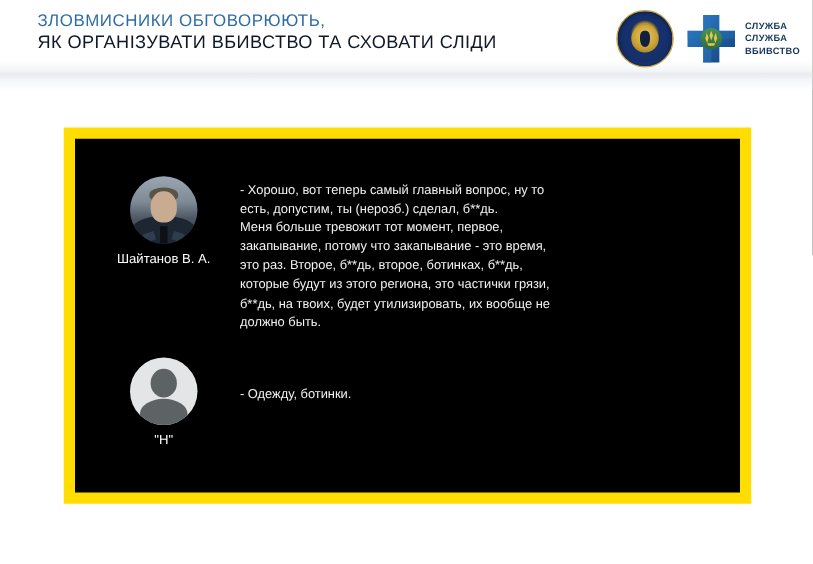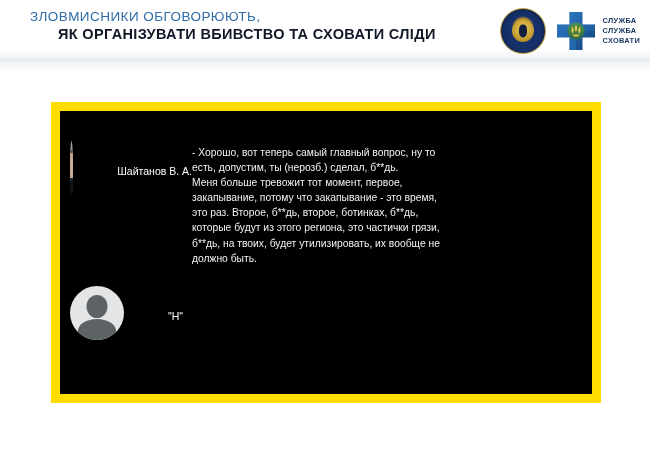--- a/index.html
+++ b/index.html
@@ -46,12 +46,11 @@
   }
   .title-line2 {
     font-size: 14.5px;
-    font-weight: bold;
+    font-weight: normal;
     letter-spacing: .35px;
     color: #101828;
     line-height: 18px;
     white-space: nowrap;
-    margin-left: 28px;
   }
 
   

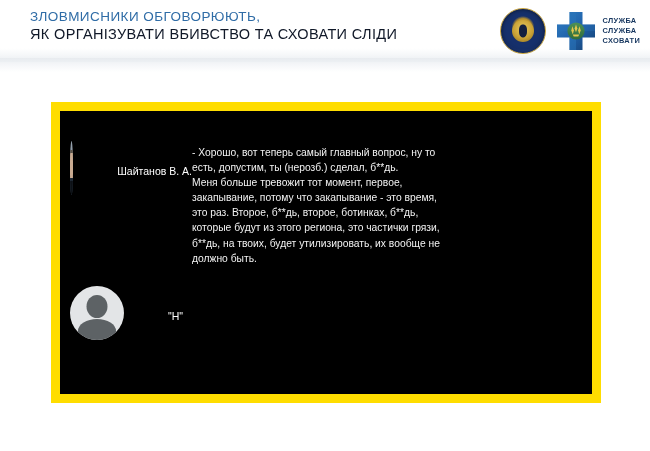--- a/index.html
+++ b/index.html
@@ -282,7 +282,7 @@
       <div class="sbu-text">
         <span>СЛУЖБА</span>
         <span>СЛУЖБА</span>
-        <span>СХОВАТИ</span>
+        <span>ВБИВСТВО</span>
       </div>
     </div>
 

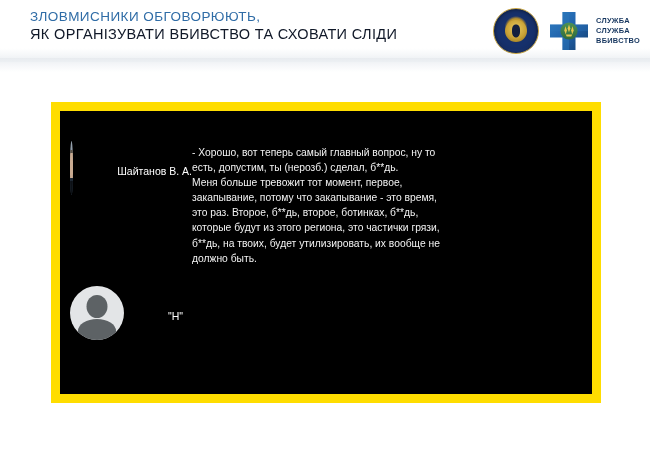--- a/index.html
+++ b/index.html
@@ -145,9 +145,8 @@
     width: 122px;
     flex: 0 0 122px;
     display: flex;
-    flex-direction: row;
+    flex-direction: column;
     align-items: center;
-    gap: 44px;
   }
   .avatar {
     width: 54px; height: 54px;

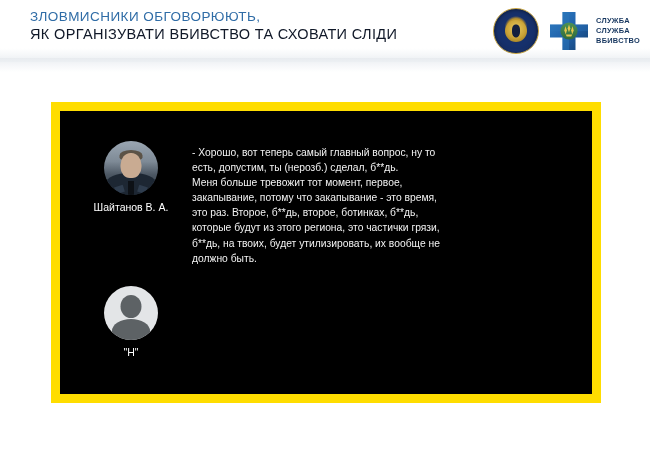--- a/index.html
+++ b/index.html
@@ -322,6 +322,7 @@
         </div>
         <div class="speaker-name">"Н"</div>
       </div>
+      <div class="speech speech-2">- Одежду, ботинки.</div>
     </div>
 
   </div>

